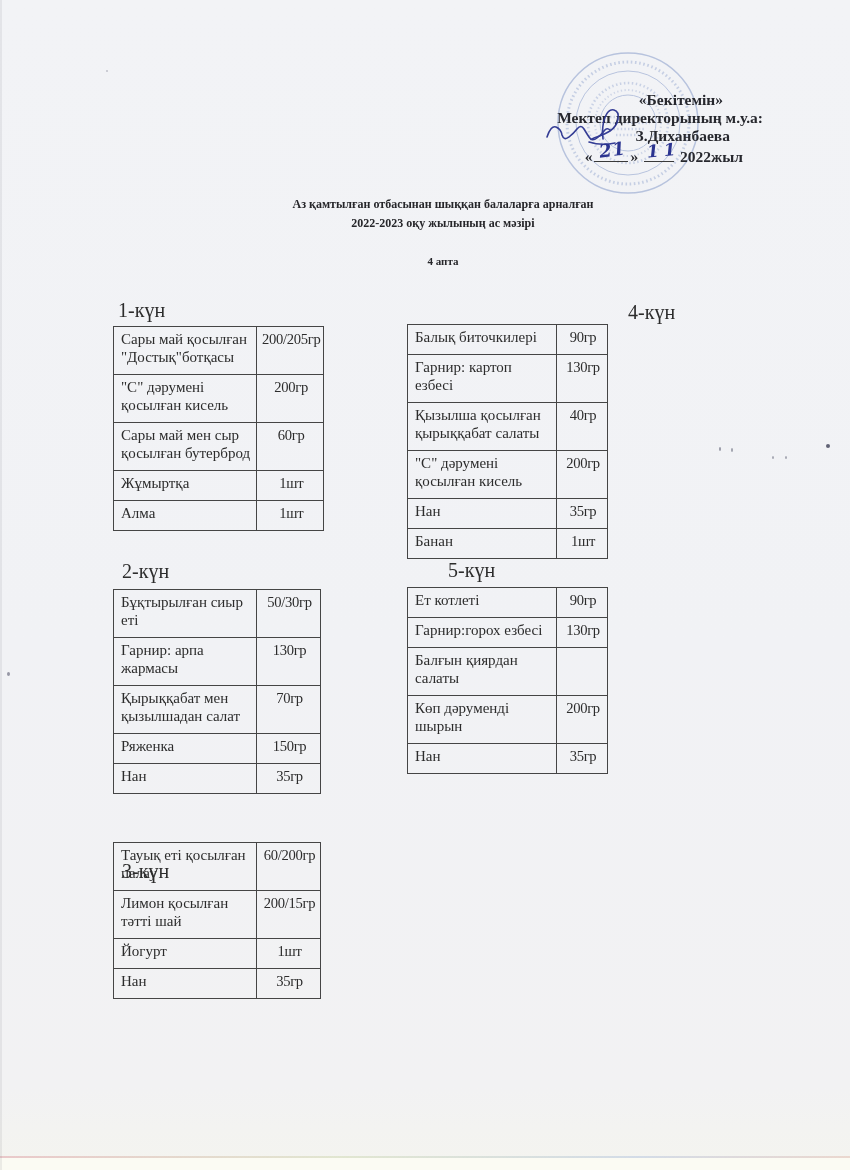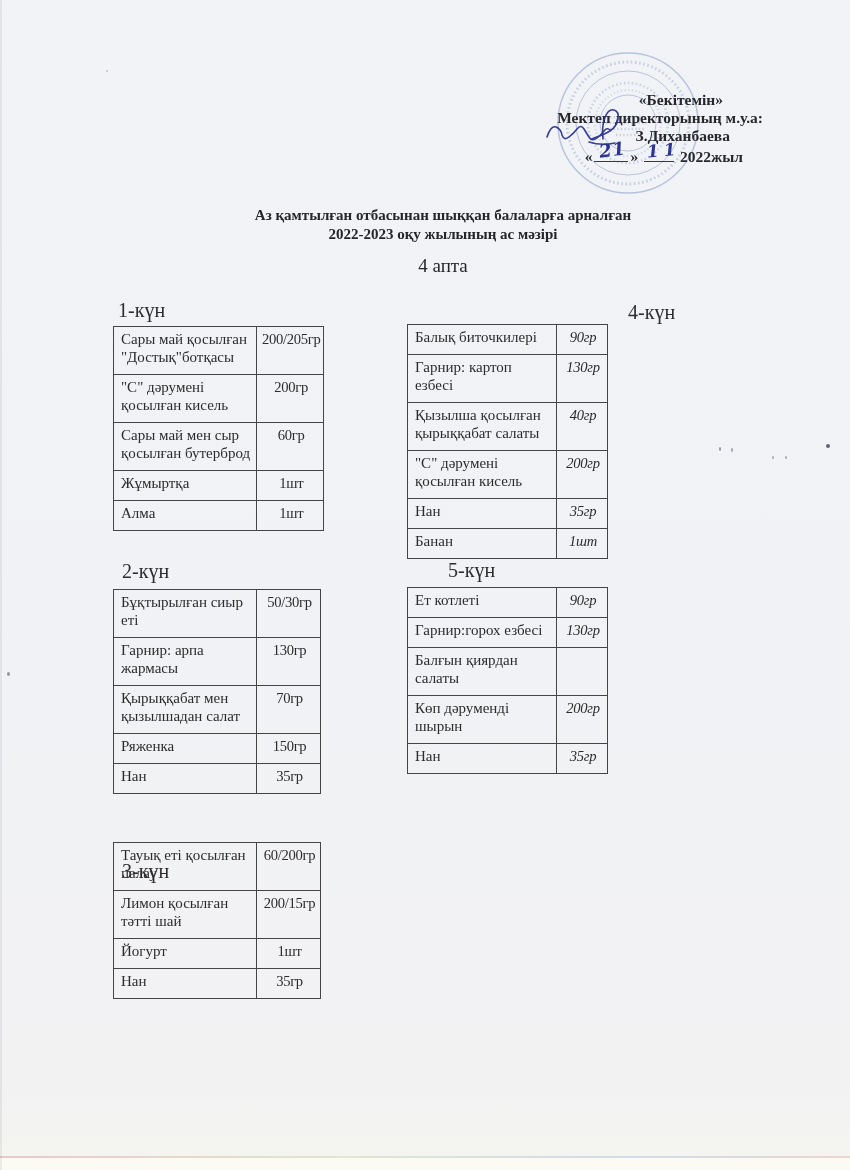--- a/index.html
+++ b/index.html
@@ -28,8 +28,8 @@
   .stamp-svg { position:absolute; left:540px; top:35px; opacity:.5; filter:blur(.3px); }
   .sig-svg { position:absolute; left:543px; top:105px; }
   
-  .doc-title { position:absolute; left:443px; top:206px; width:620px; transform:translateX(-50%);
-               text-align:center; font-weight:bold; font-size:15px; line-height:19px; color:#26262a; }
+  .doc-title { position:absolute; left:443px; top:195px; width:620px; transform:translateX(-50%);
+               text-align:center; font-weight:bold; font-size:12px; line-height:19px; color:#26262a; }
   .week-label { position:absolute; left:443px; top:255px; transform:translateX(-50%);
                 font-weight:normal; font-size:19px; color:#26262a; }
   

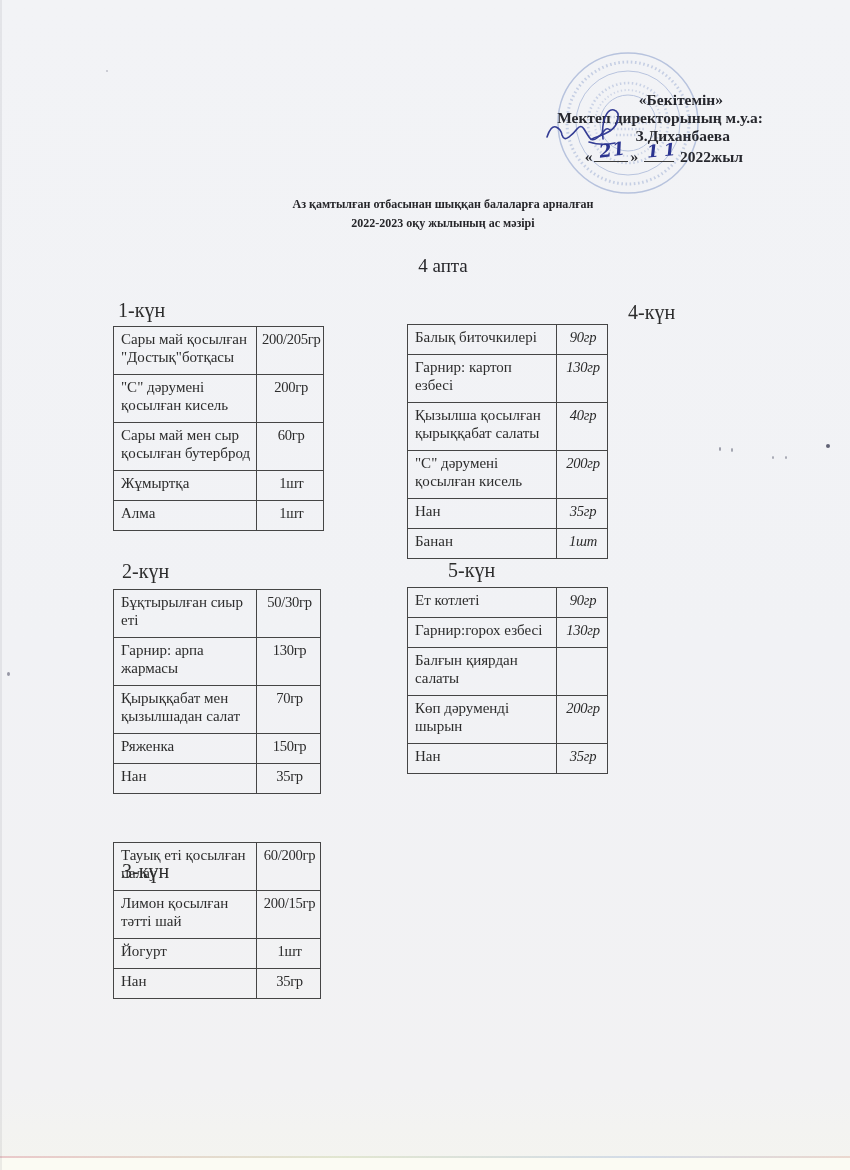--- a/index.html
+++ b/index.html
@@ -31,7 +31,7 @@
   .doc-title { position:absolute; left:443px; top:195px; width:620px; transform:translateX(-50%);
                text-align:center; font-weight:bold; font-size:12px; line-height:19px; color:#26262a; }
   .week-label { position:absolute; left:443px; top:255px; transform:translateX(-50%);
-                font-weight:normal; font-size:19px; color:#26262a; }
+                font-weight:bold; font-size:11px; color:#26262a; }
   
   .day-label { position:absolute; font-size:20px; color:#2c2c2c; }
   

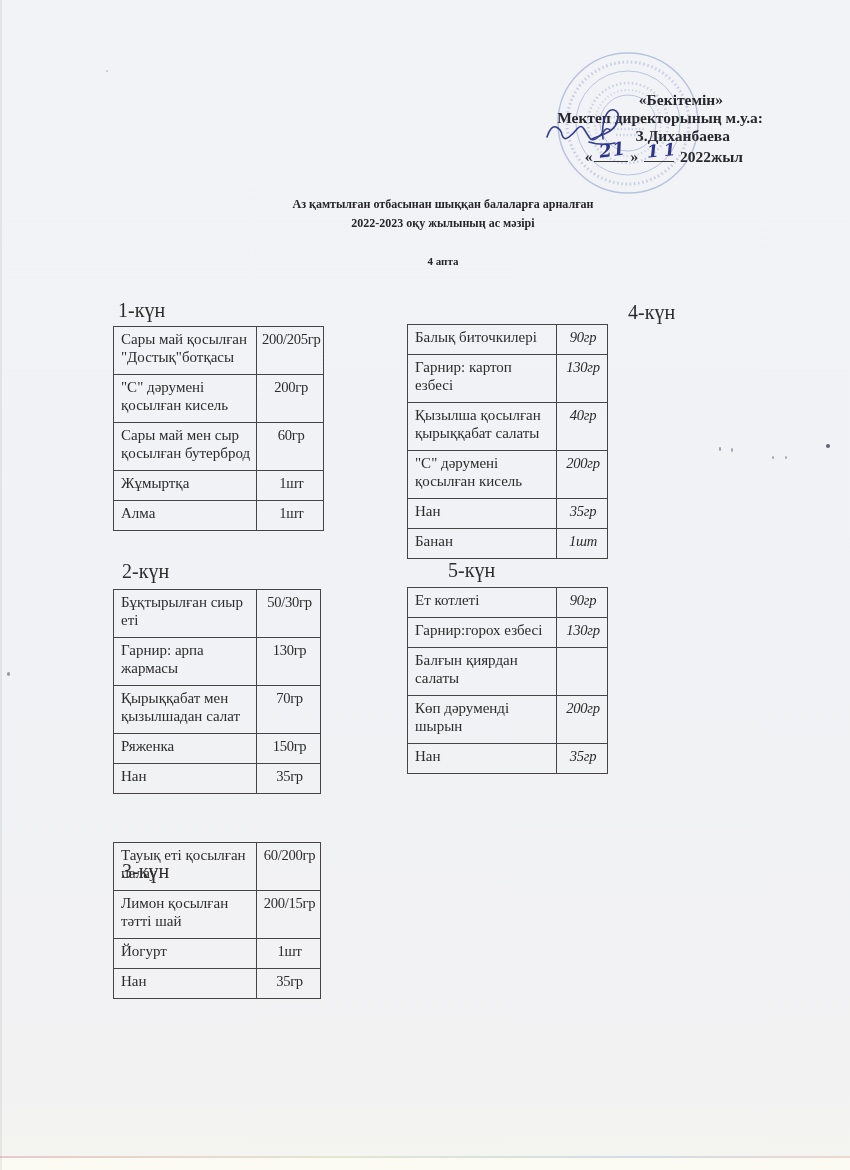--- a/index.html
+++ b/index.html
@@ -41,7 +41,7 @@
   .t-left td.dish { width:132px; }
   .t-left td.amt  { width:55px; }
   .t-right td.dish{ width:138px; }
-  .t-right td.amt { width:42px;font-style:italic; }
+  .t-right td.amt { width:42px; }
   td.amt { white-space:nowrap; font-size:14.6px; letter-spacing:-0.3px; padding-left:5px;text-align:center; }
   
   .speck { position:absolute; border-radius:50%; background:#4a4d62; }

